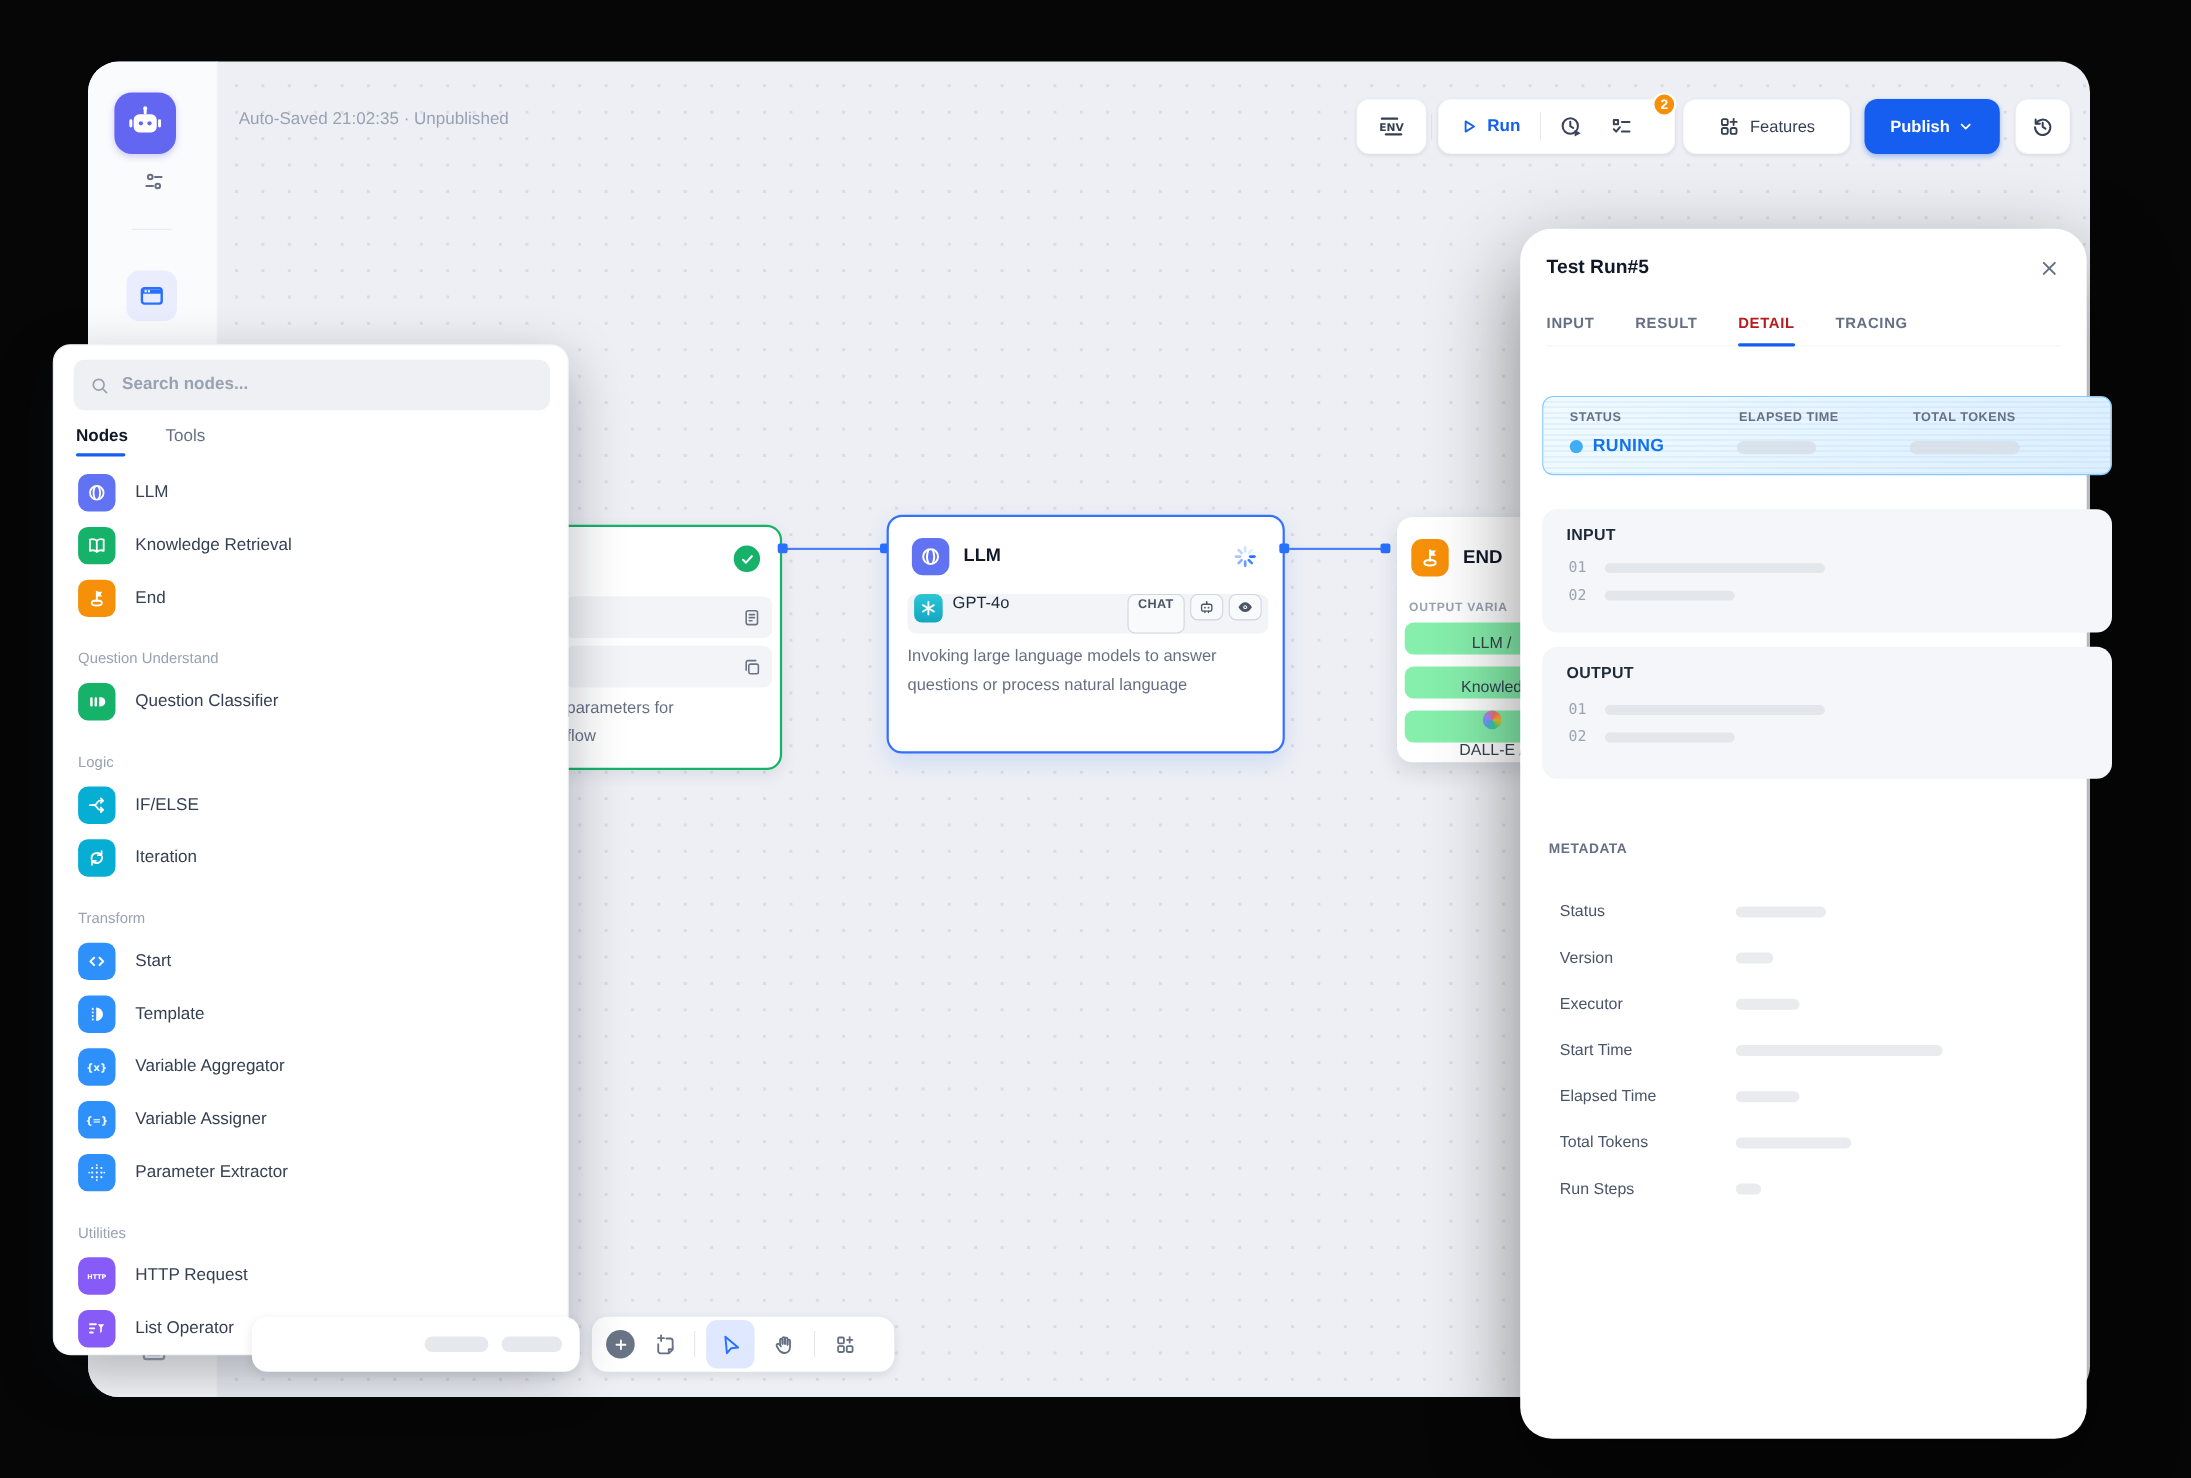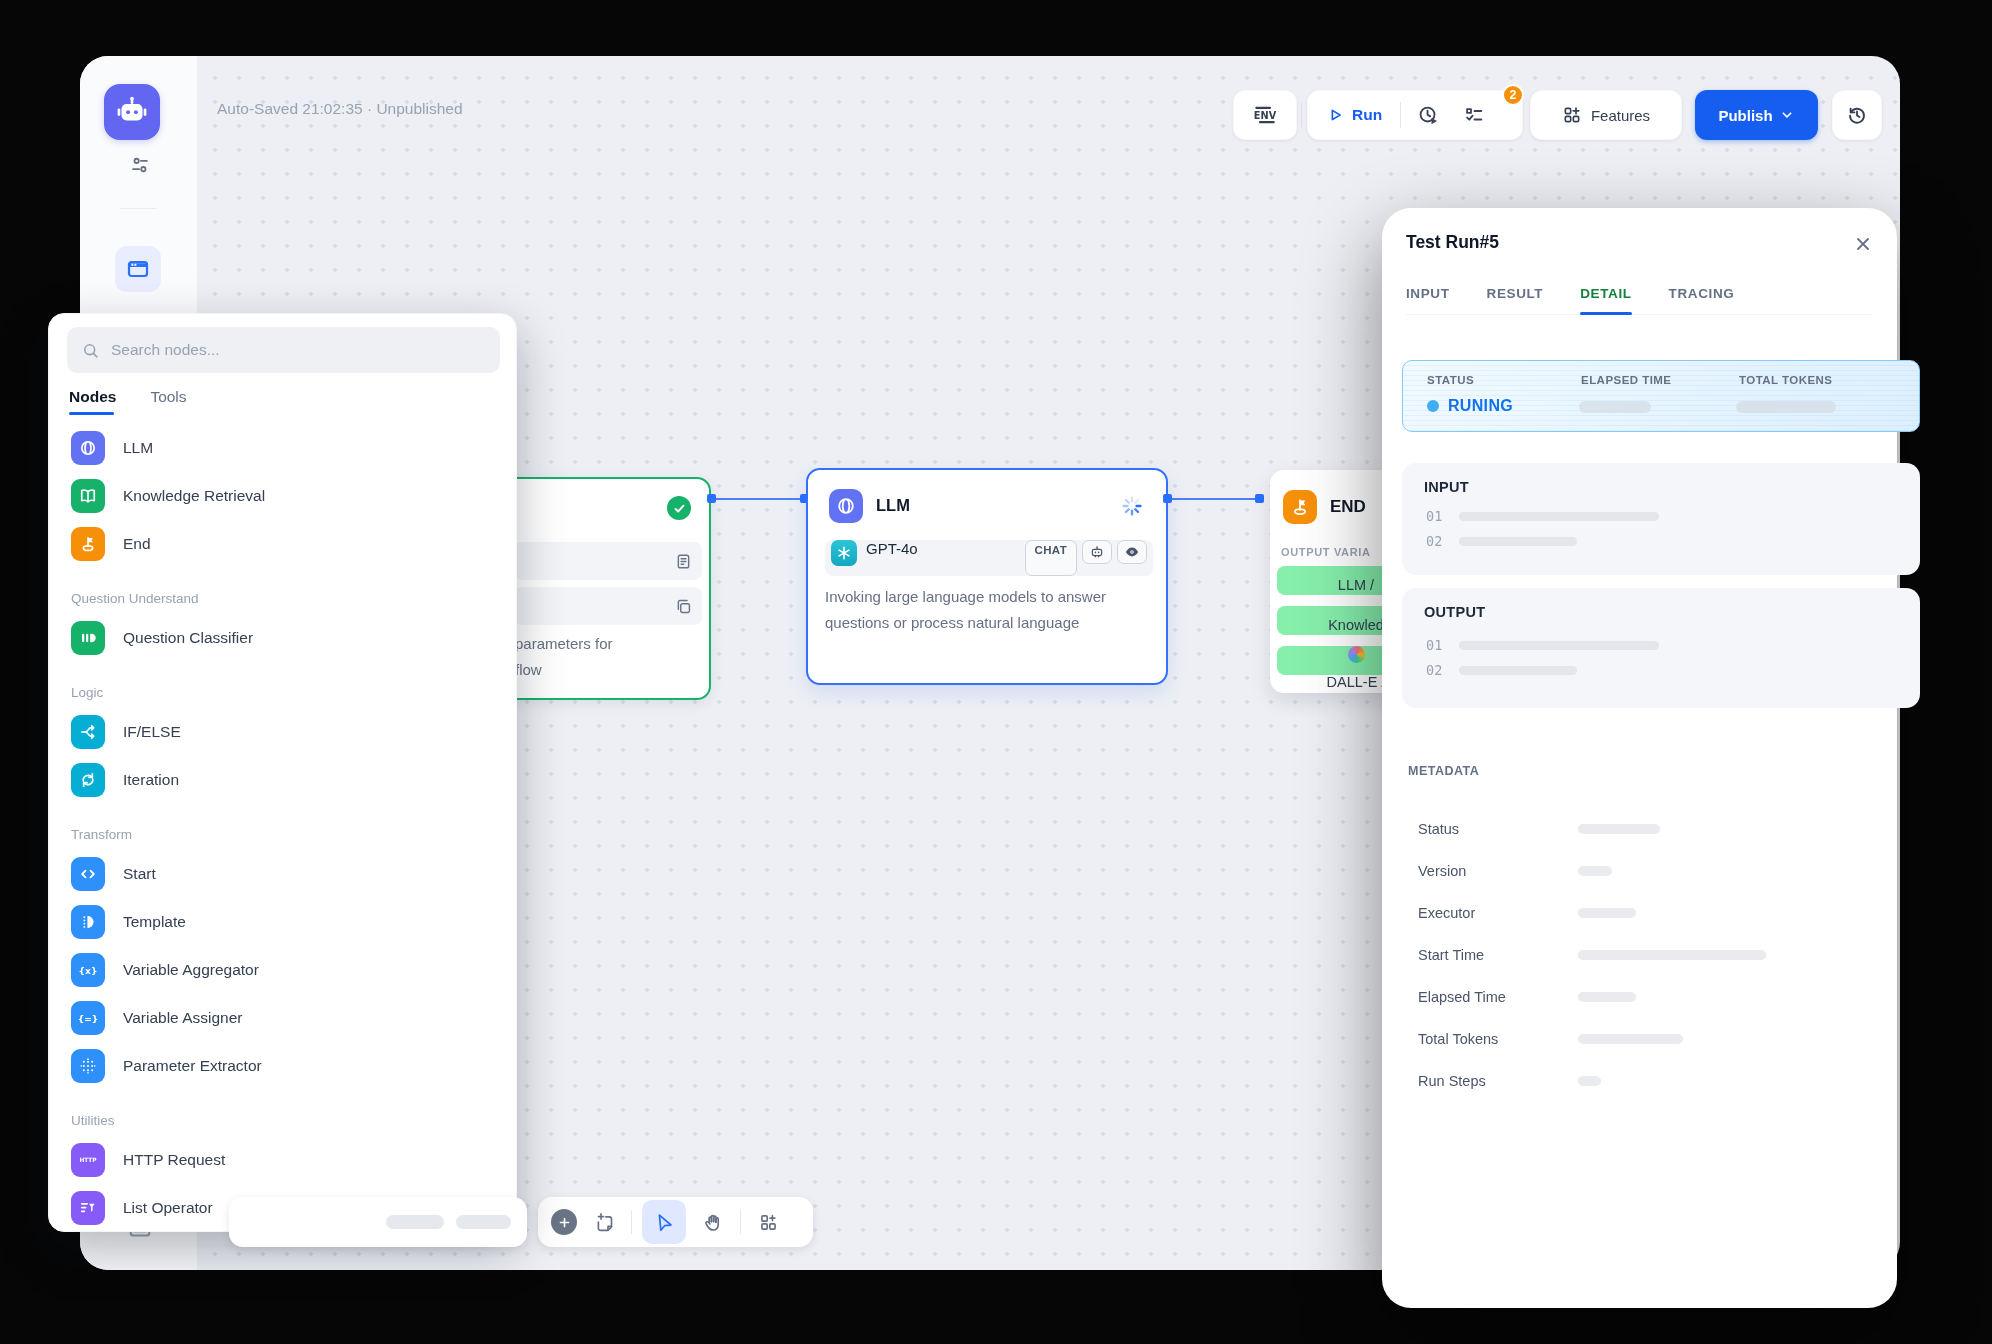--- a/index.html
+++ b/index.html
@@ -116,7 +116,7 @@
   .rp-close{position:absolute;right:24px;top:26px;color:#667085;cursor:pointer;}
   .rp-tabs{position:absolute;left:24px;right:24px;top:78px;display:flex;gap:37px;border-bottom:1px solid #F2F4F7;}
   .rp-tab{font-size:13.5px;font-weight:700;letter-spacing:.045em;color:#667085;padding-bottom:13px;position:relative;cursor:pointer;}
-  .rp-tab.active{color:#15803d;}
+  .rp-tab.active{color:#b91c1c;}
   .rp-tab.active::after{content:"";position:absolute;left:0;right:0;bottom:-1px;height:3px;border-radius:2px;background:#155EEF;}
   .status-card{position:absolute;left:20px;top:152px;width:518px;height:72px;border-radius:10px;
                border:1px solid #84CAFF;box-sizing:border-box;

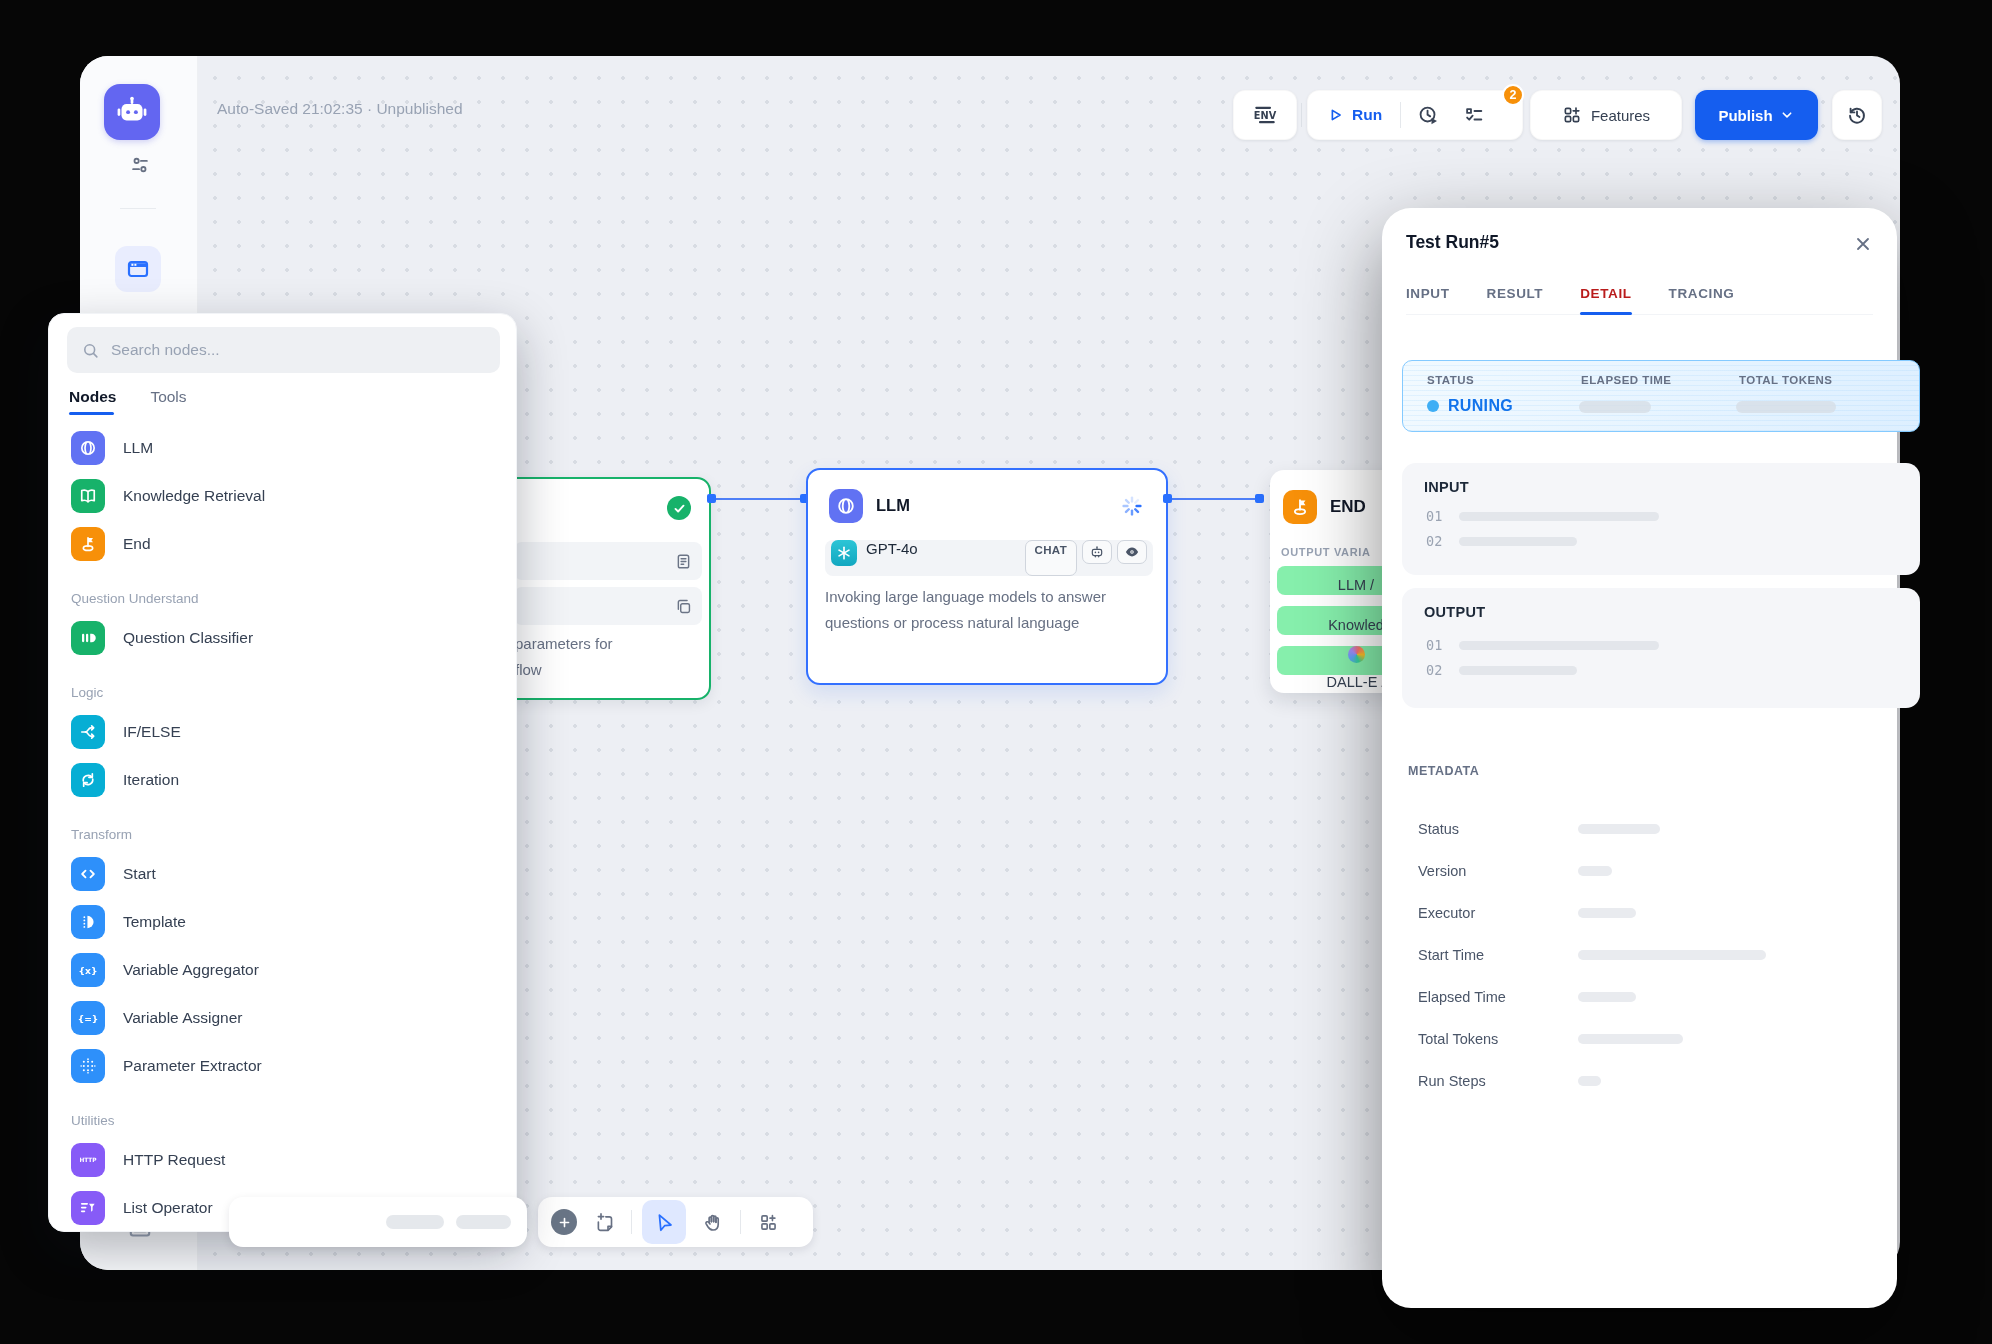--- a/index.html
+++ b/index.html
@@ -98,7 +98,7 @@
   .search-box{position:absolute;left:18px;top:13px;width:433px;height:46px;border-radius:10px;background:#EEF0F3;
               display:flex;align-items:center;padding:0 14px;box-sizing:border-box;gap:9px;color:#98A2B3;}
   .search-box input{border:none;background:transparent;outline:none;font-size:15.5px;color:#0f766e;flex:1;
-                    font-family:inherit;}
+                    font-family:inherit;font-weight:bold;}
   .search-box input::placeholder{color:#98A2B3;}
   .np-tabs{position:absolute;left:20px;top:74px;display:flex;gap:34px;}
   .np-tab{font-size:15.5px;font-weight:500;color:#667085;padding-bottom:9px;position:relative;cursor:pointer;}

